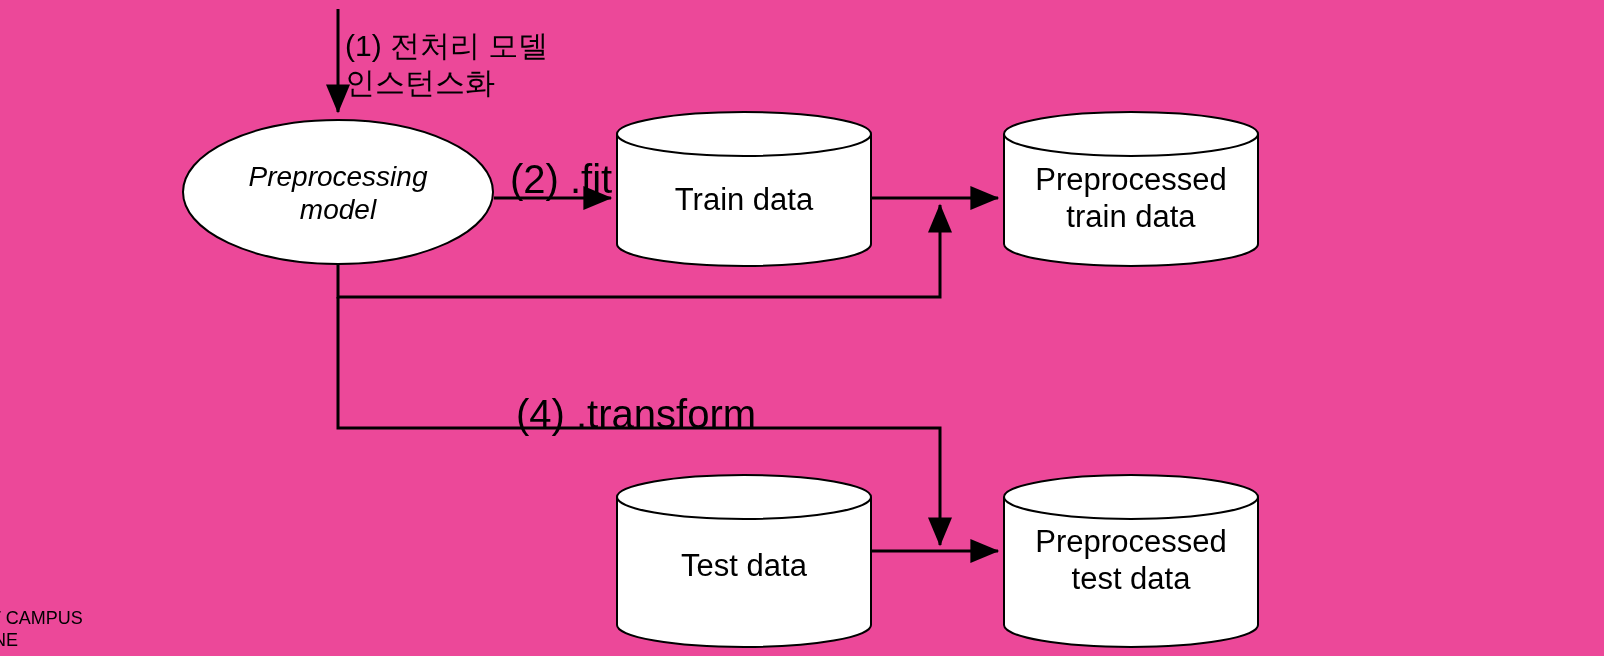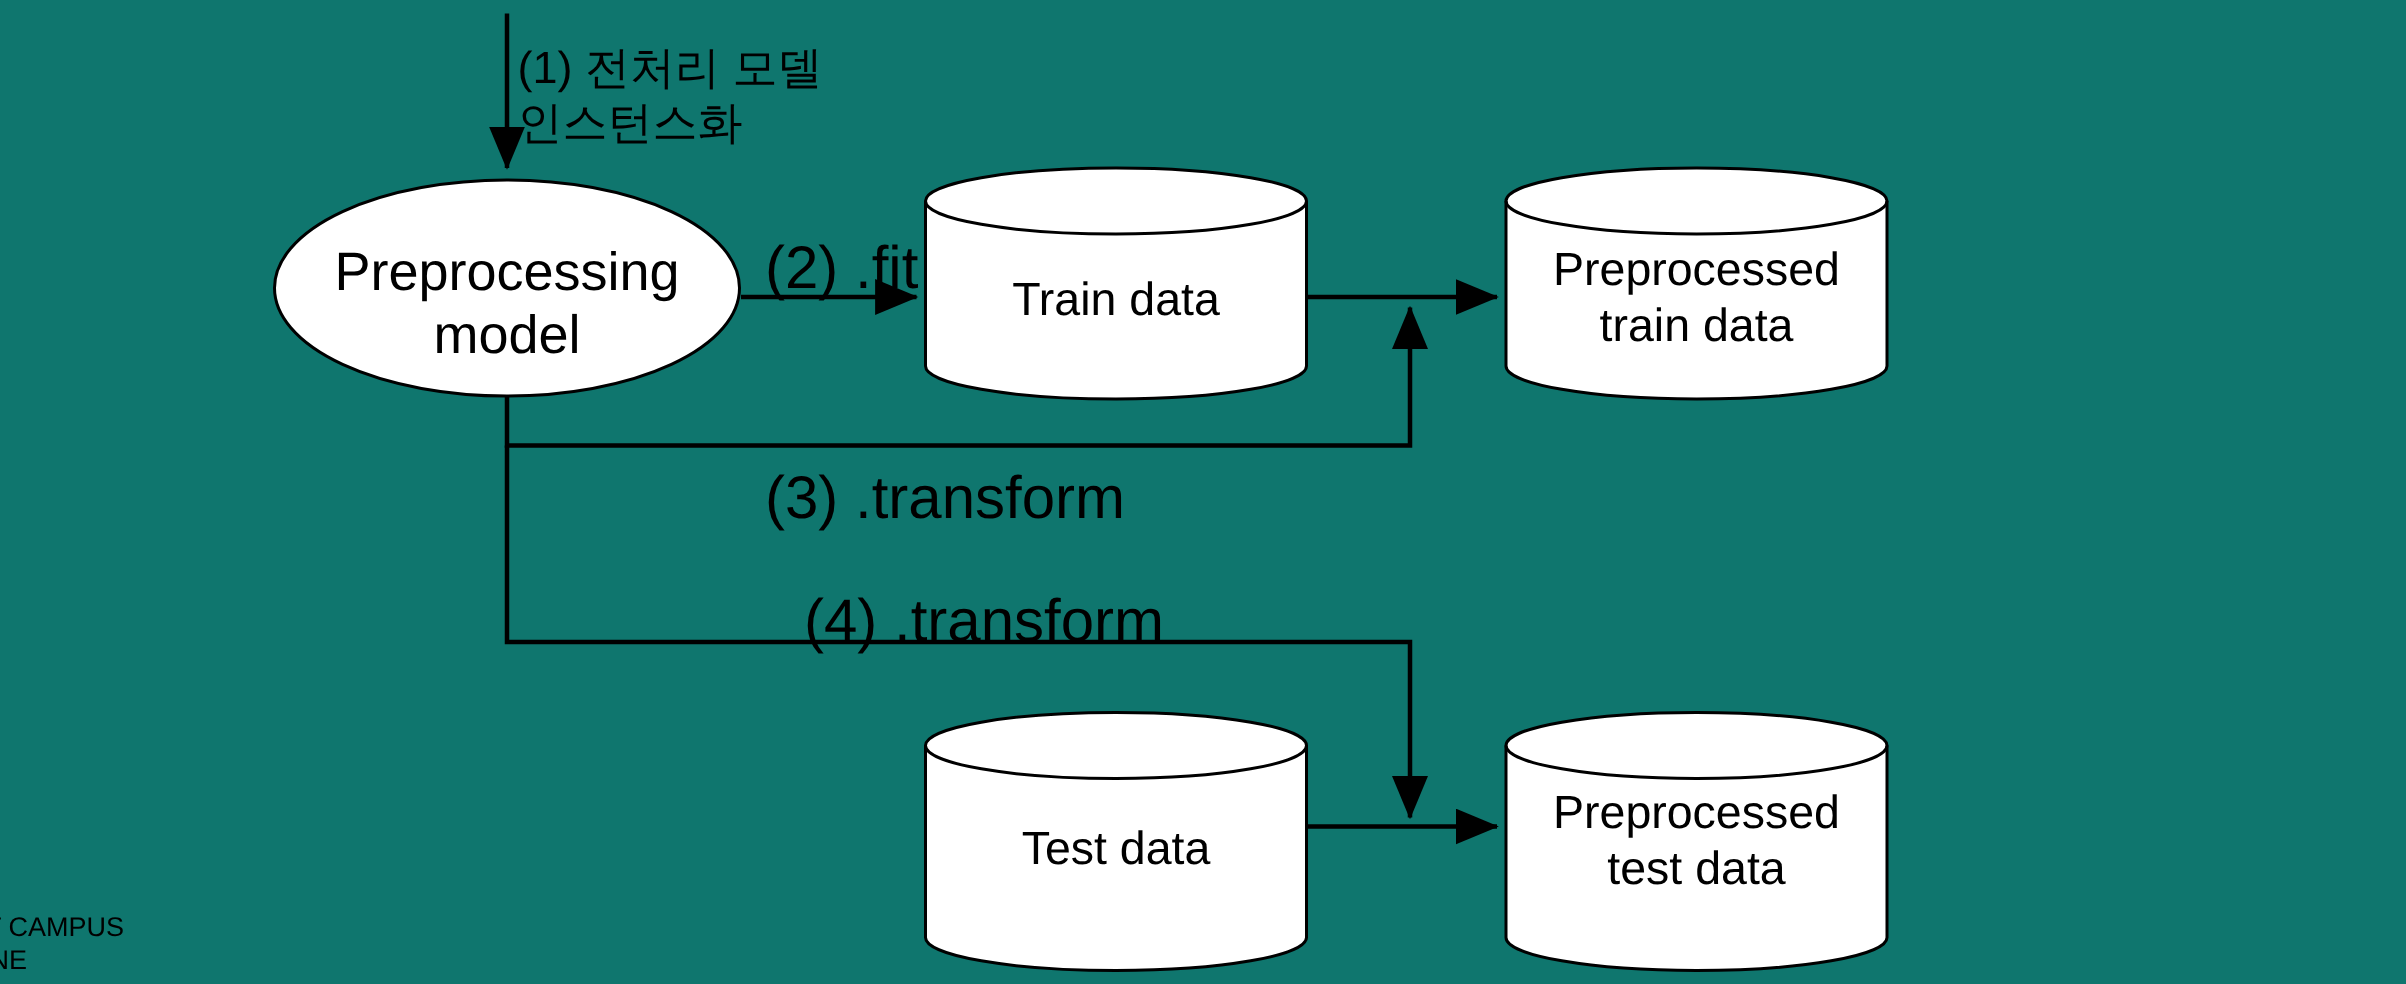--- a/index.html
+++ b/index.html
@@ -15,7 +15,7 @@
     position: relative;
     width: 1604px;
     height: 656px;
-    background: #0f766e;
+    background: #ec4899;
     overflow: hidden;
   }
   #diagram-svg {

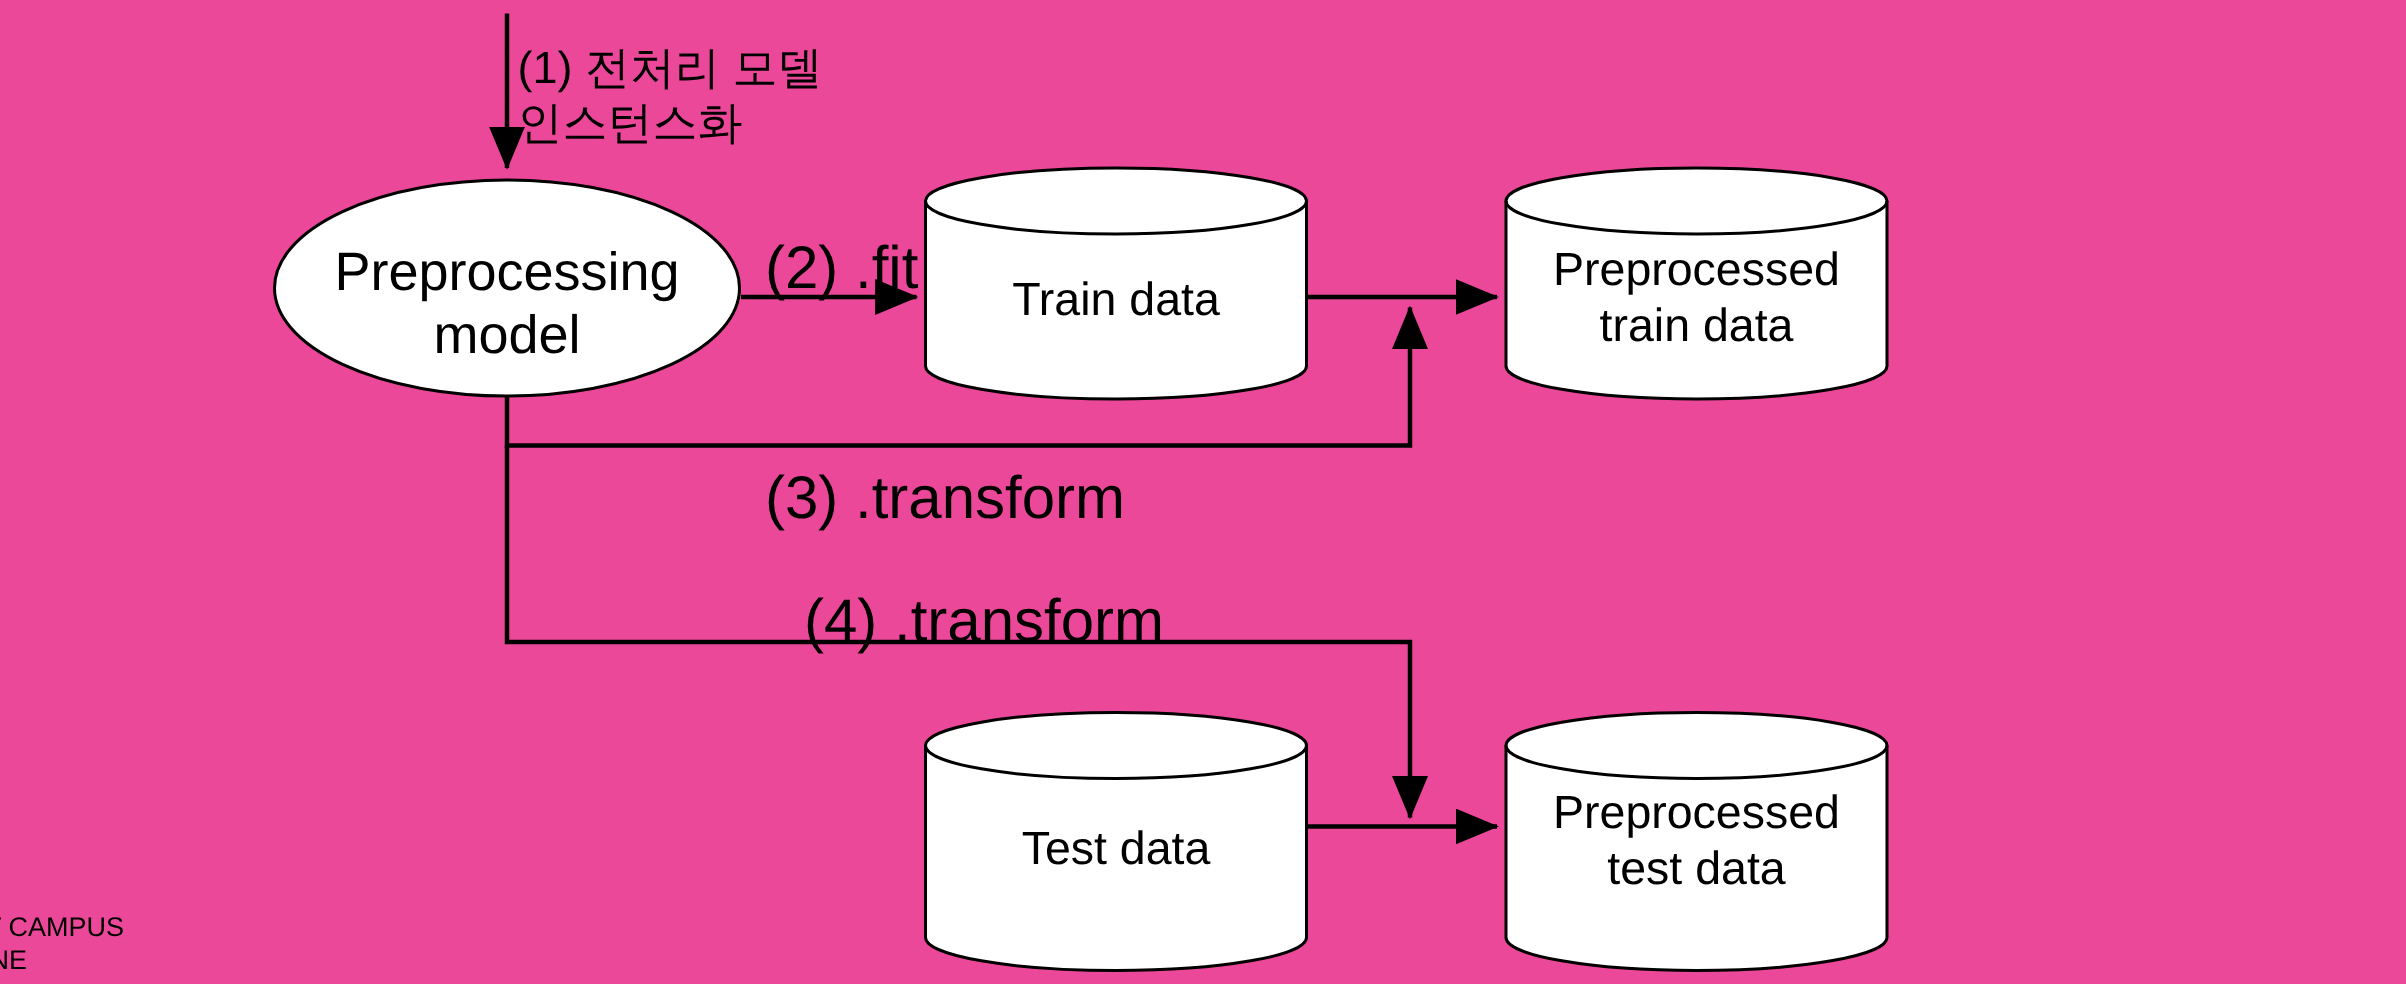--- a/index.html
+++ b/index.html
@@ -57,7 +57,7 @@
     line-height: 1.22;
     font-family: "Liberation Sans", sans-serif;
   }
-  .t-ellipse  { font-size: 36px; }
+  .t-ellipse  { font-size: 28px; font-style: italic; }
   .t-cyl      { font-size: 31px; }
   .t-edge     { font-size: 40px; }
   .t-korean   { font-size: 30px; }

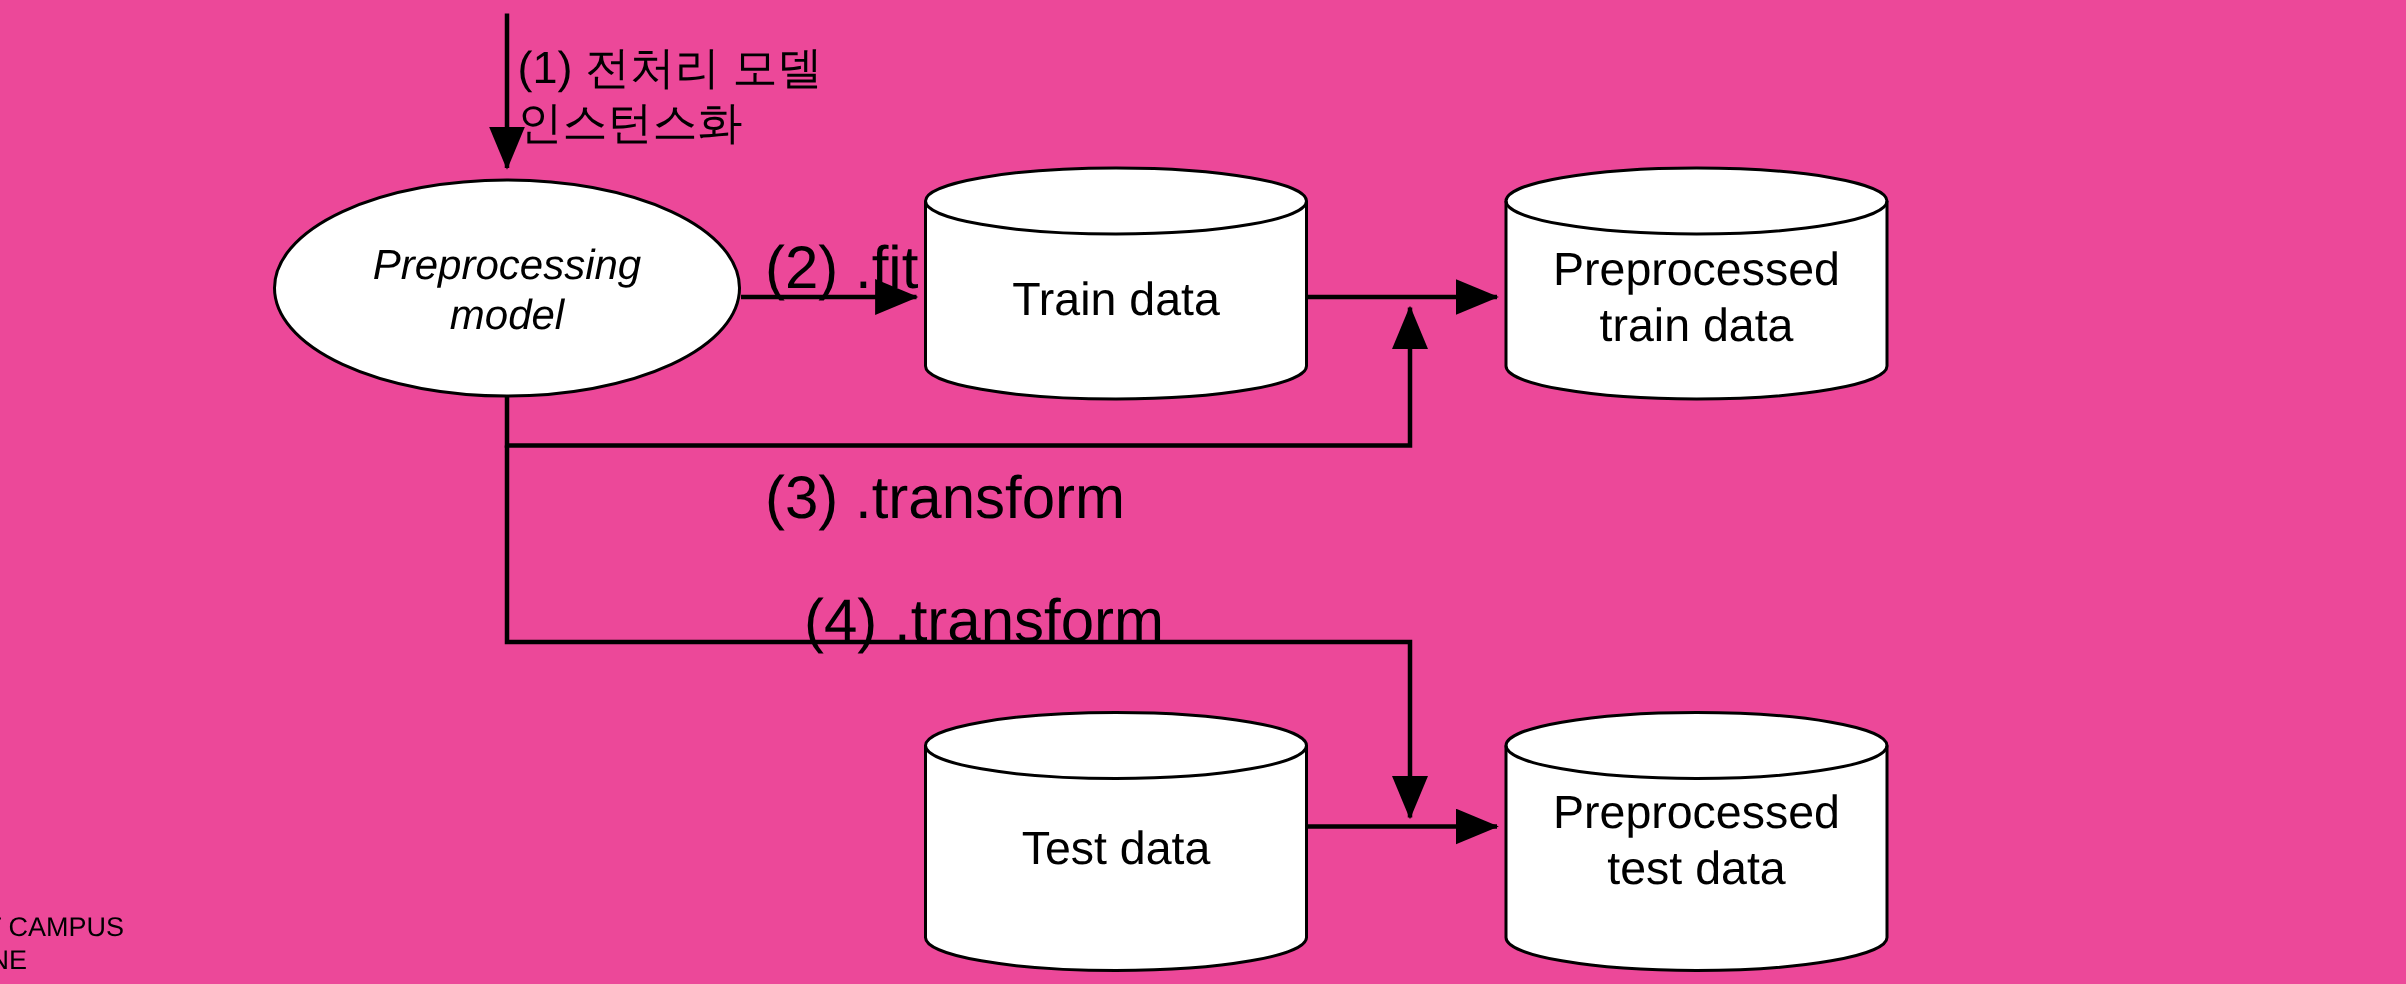--- a/index.html
+++ b/index.html
@@ -151,7 +151,6 @@
   <div class="node-text t-cyl" style="left:1006px; top:162px; width:250px;">Preprocessed
 train data</div>
 
-  <div class="label-text t-edge" style="left:510px; top:308px; width:300px;">(3) .transform</div>
 
   <div class="label-text t-edge" style="left:536px; top:390px; width:300px;">(4) .transform</div>
 

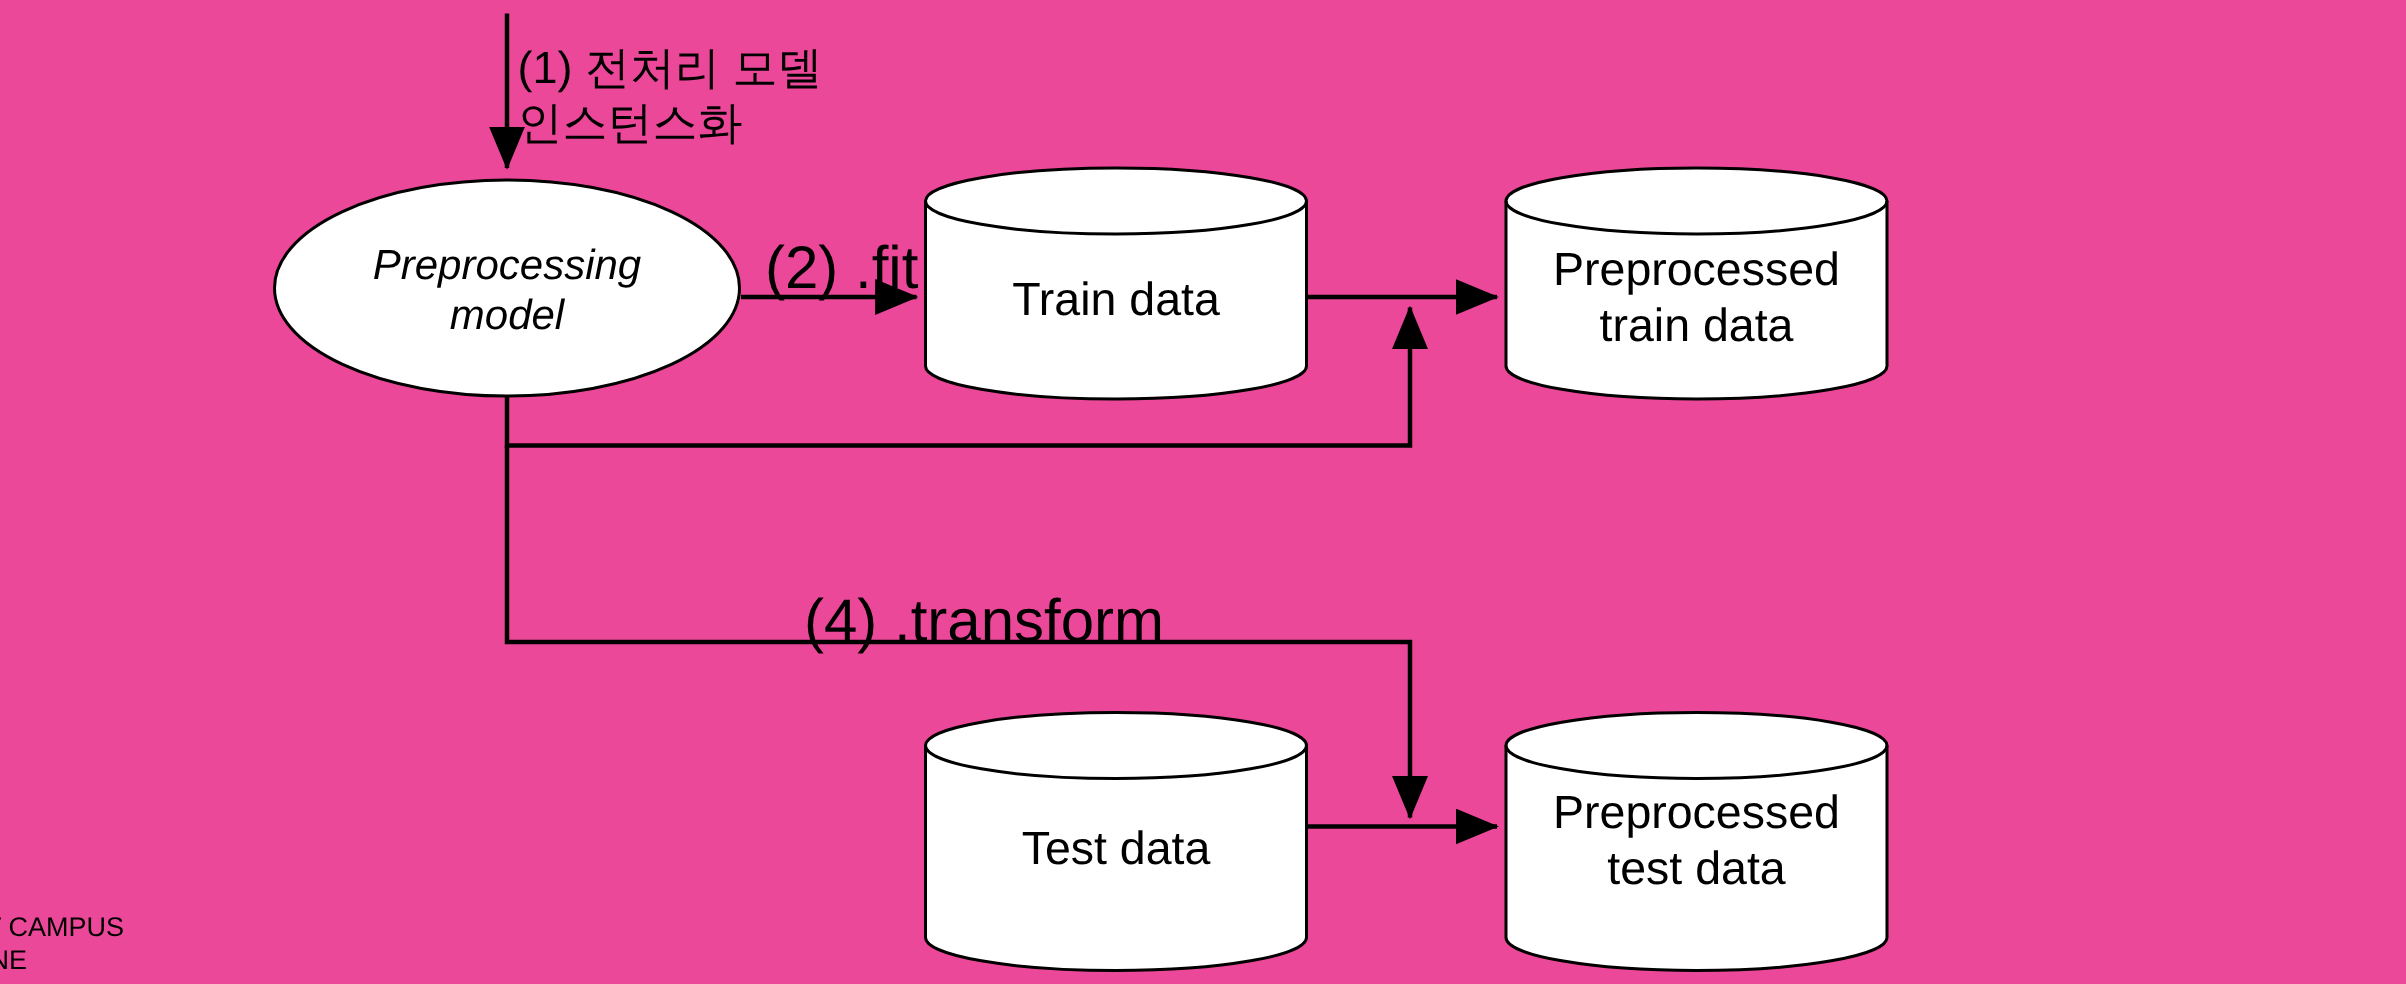--- a/index.html
+++ b/index.html
@@ -152,7 +152,7 @@
 train data</div>
 
 
-  <div class="label-text t-edge" style="left:536px; top:390px; width:300px;">(4) .transform</div>
+  <div class="label-text t-edge" style="left:516px; top:390px; width:300px;">(4) .transform</div>
 
   <div class="node-text t-cyl" style="left:619px; top:548px; width:250px;">Test data</div>
 

